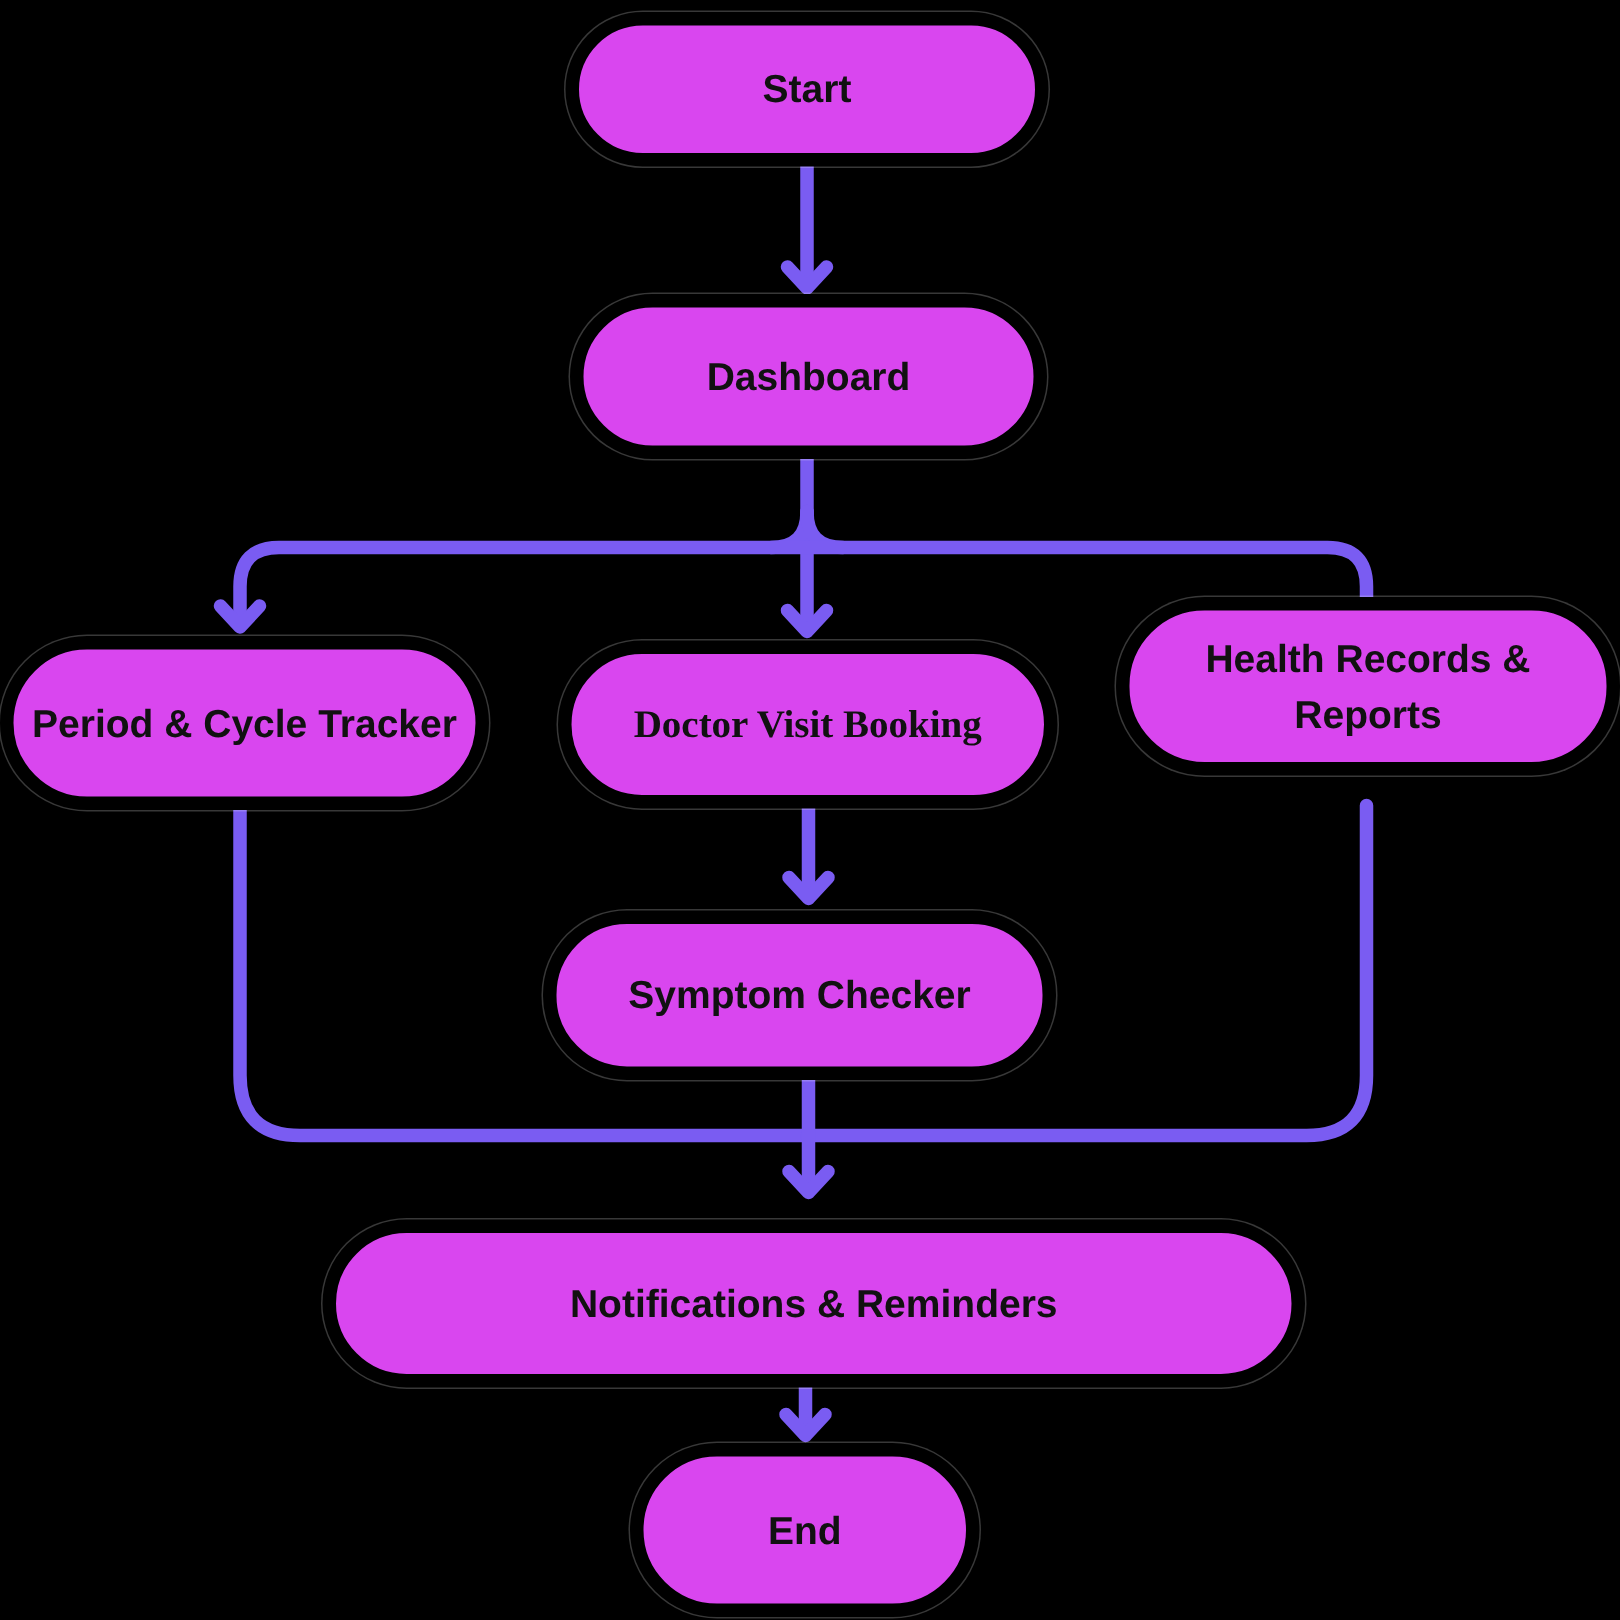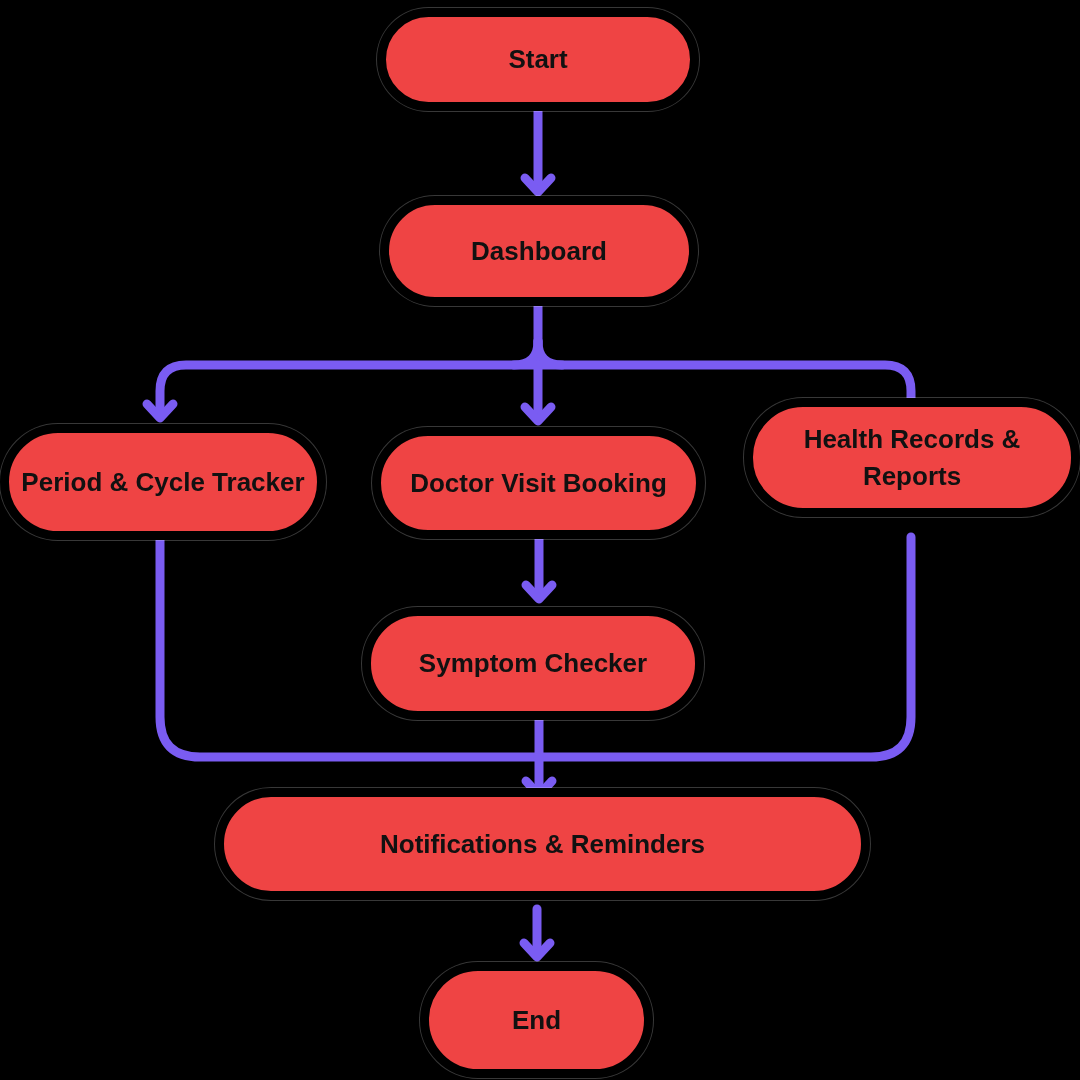--- a/index.html
+++ b/index.html
@@ -26,7 +26,7 @@
   .node {
     position: absolute;
     z-index: 2;
-    background: #ef4444;
+    background: #d946ef;
     border: 9px solid #000000;
     box-shadow: 0 0 0 1px rgba(255,255,255,0.22);
     display: flex;

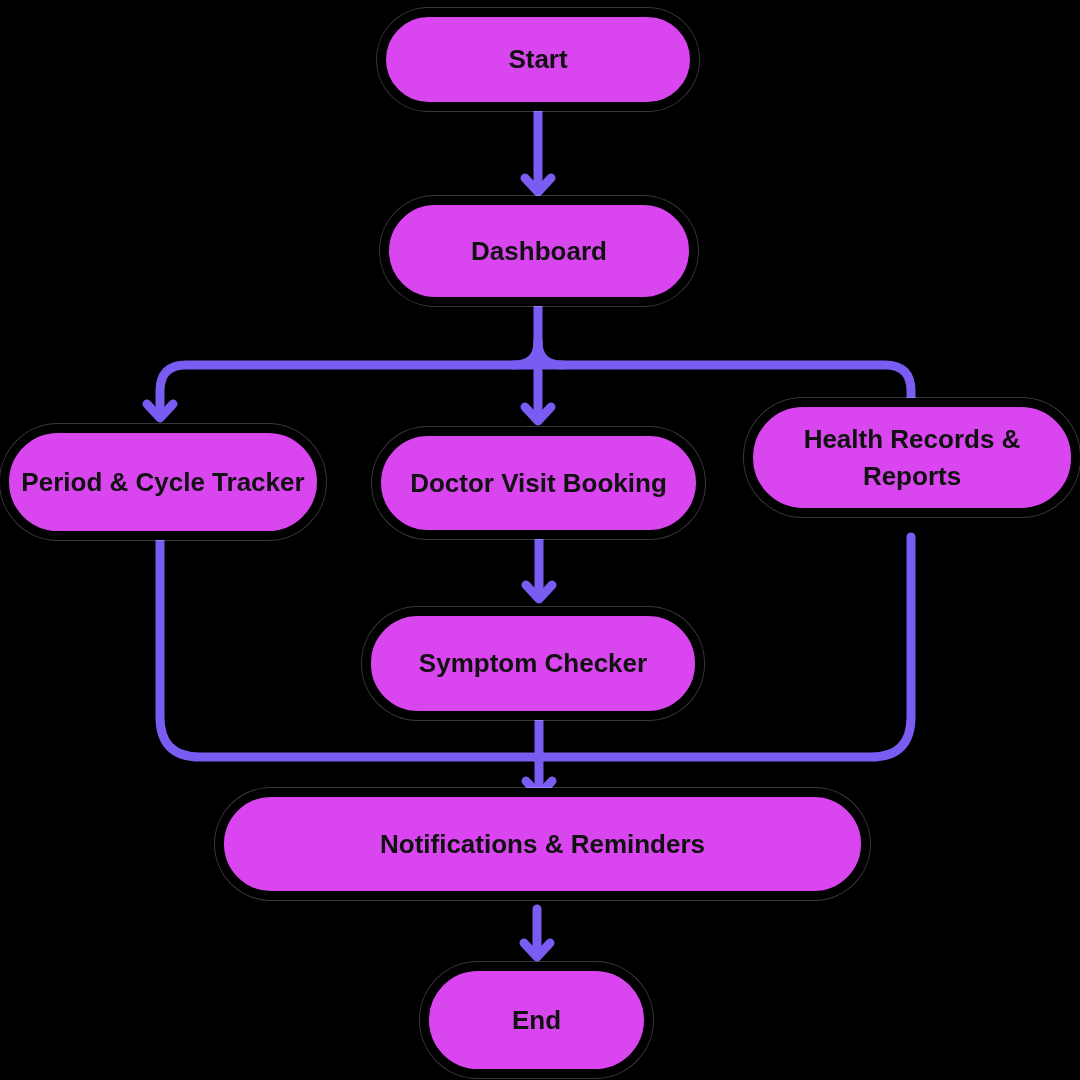--- a/index.html
+++ b/index.html
@@ -45,7 +45,7 @@
   .node-start         { left: 377px; top: 8px;   width: 322px; height: 103px; border-radius: 52px; }
   .node-dashboard     { left: 380px; top: 196px; width: 318px; height: 110px; border-radius: 55px; }
   .node-period        { left: 0px;   top: 424px; width: 326px; height: 116px; border-radius: 58px; }
-  .node-booking       { left: 372px; top: 427px; width: 333px; height: 112px; border-radius: 56px; }
+  .node-booking       { left: 372px; top: 427px; width: 333px; height: 112px; border-radius: 56px; font-family: Liberation Serif, serif; }
   .node-health        { left: 744px; top: 398px; width: 336px; height: 119px; border-radius: 59px; }
   .node-symptom       { left: 362px; top: 607px; width: 342px; height: 113px; border-radius: 56px; }
   .node-notifications { left: 215px; top: 788px; width: 655px; height: 112px; border-radius: 56px; }

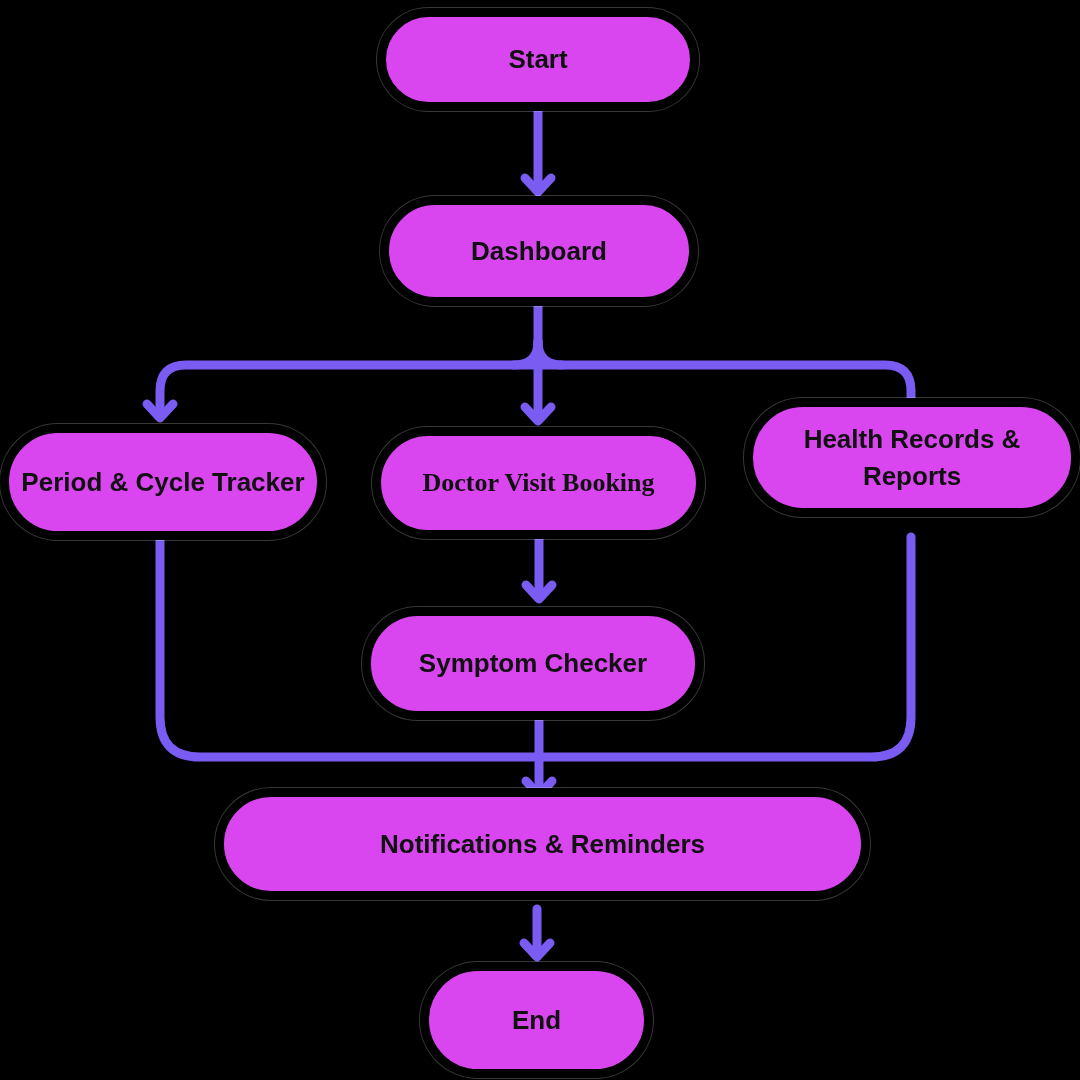--- a/index.html
+++ b/index.html
@@ -48,7 +48,7 @@
   .node-booking       { left: 372px; top: 427px; width: 333px; height: 112px; border-radius: 56px; font-family: Liberation Serif, serif; }
   .node-health        { left: 744px; top: 398px; width: 336px; height: 119px; border-radius: 59px; }
   .node-symptom       { left: 362px; top: 607px; width: 342px; height: 113px; border-radius: 56px; }
-  .node-notifications { left: 215px; top: 788px; width: 655px; height: 112px; border-radius: 56px; }
+  .node-notifications { left: 215px; top: 813px; width: 655px; height: 112px; border-radius: 56px; }
   .node-end           { left: 420px; top: 962px; width: 233px; height: 116px; border-radius: 58px; }
 </style>
 </head>

